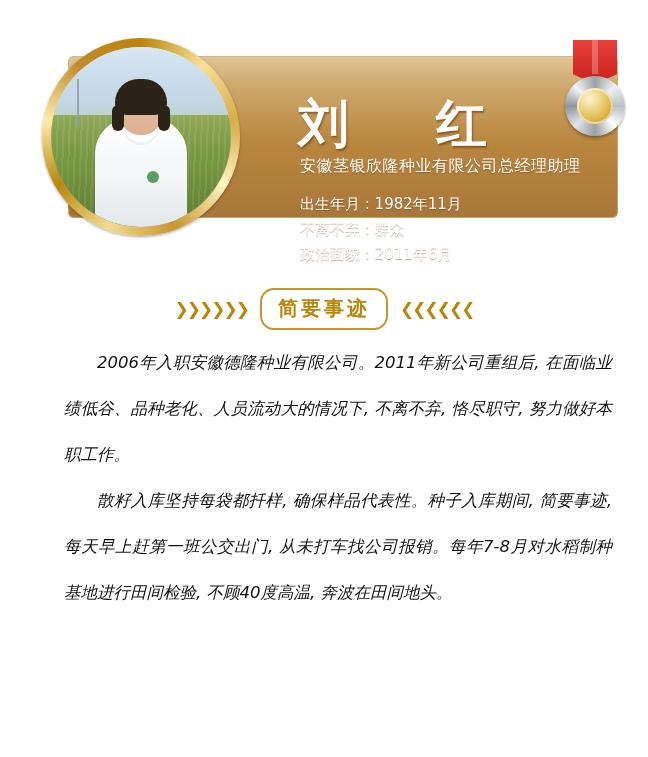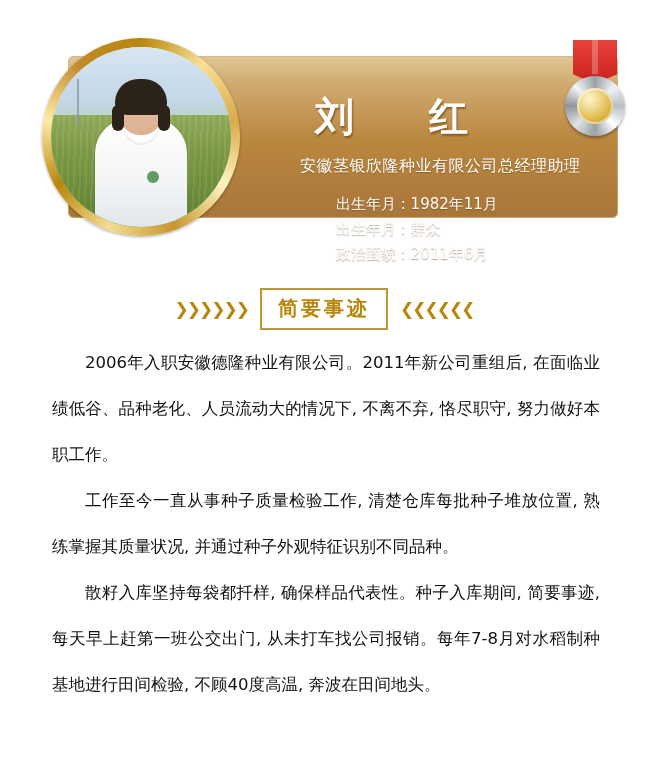--- a/index.html
+++ b/index.html
@@ -102,9 +102,9 @@
   
   .name {
     position: absolute;
-    left: 285px;
+    left: 268px;
     top: 62px;
-    font-size: 39px;
+    font-size: 51px;
     letter-spacing: 18px;
     font-weight: bold;
     color: #ffffff;

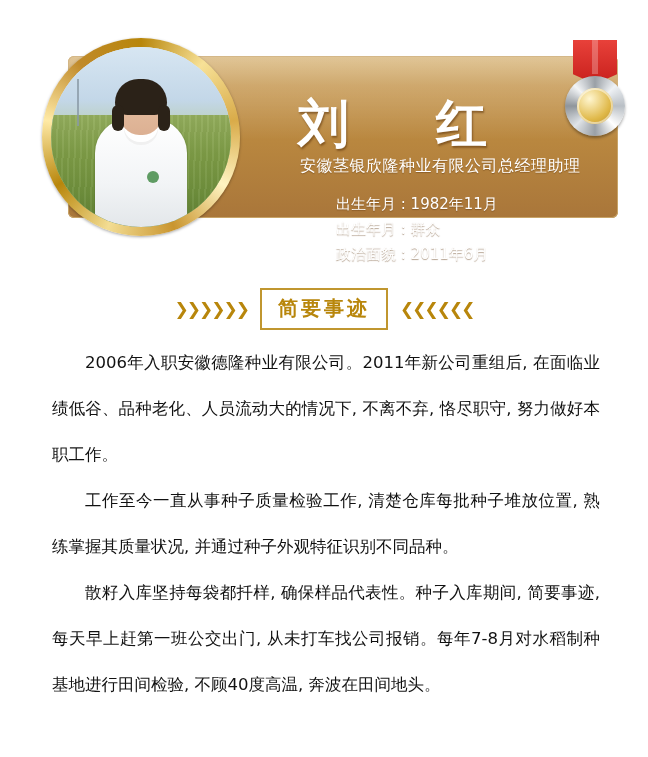--- a/index.html
+++ b/index.html
@@ -130,7 +130,6 @@
     line-height: 25px;
     text-shadow: 0 1px 1px rgba(90,50,10,0.45);
     font-family: "DejaVu Sans", "Liberation Sans", sans-serif;
-    margin-left: 36px;
   }
   .meta div { white-space: nowrap; }
 

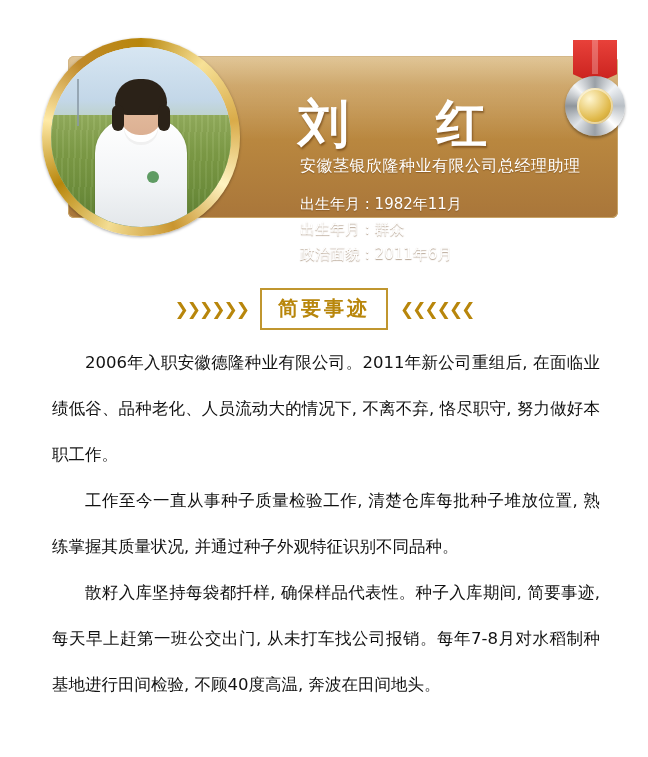--- a/index.html
+++ b/index.html
@@ -253,7 +253,7 @@
 
     <div class="meta">
       <div>出生年月 : 1982年11月</div>
-      <div>出生年月 : 群众</div>
+      <div>不离不弃 : 群众</div>
       <div>政治面貌 : 2011年6月</div>
     </div>
 

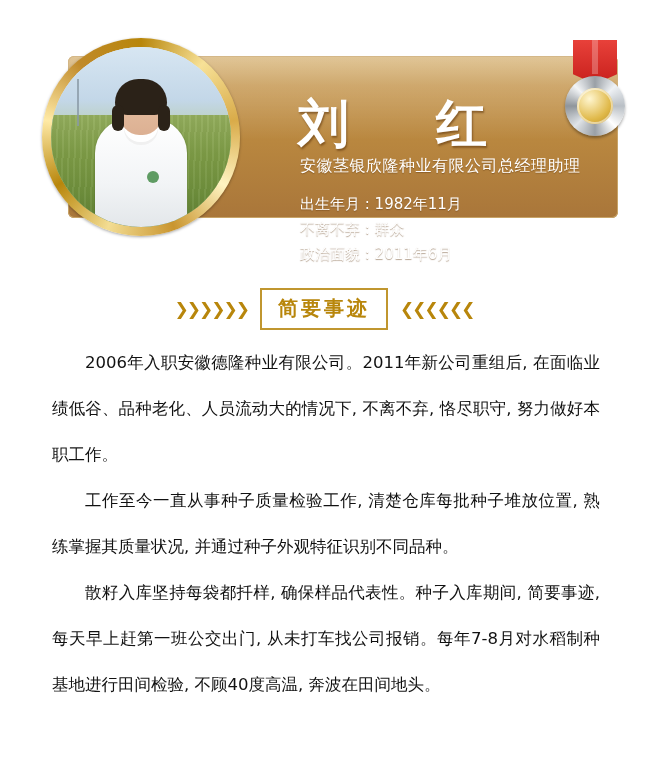--- a/index.html
+++ b/index.html
@@ -197,7 +197,7 @@
   .chev.right { margin-left: 12px; }
   .title-box {
     border: 2px solid #c0962f;
-    border-radius: 0;
+    border-radius: 14px;
     padding: 5px 16px 6px 16px;
     background: #ffffff;
   }

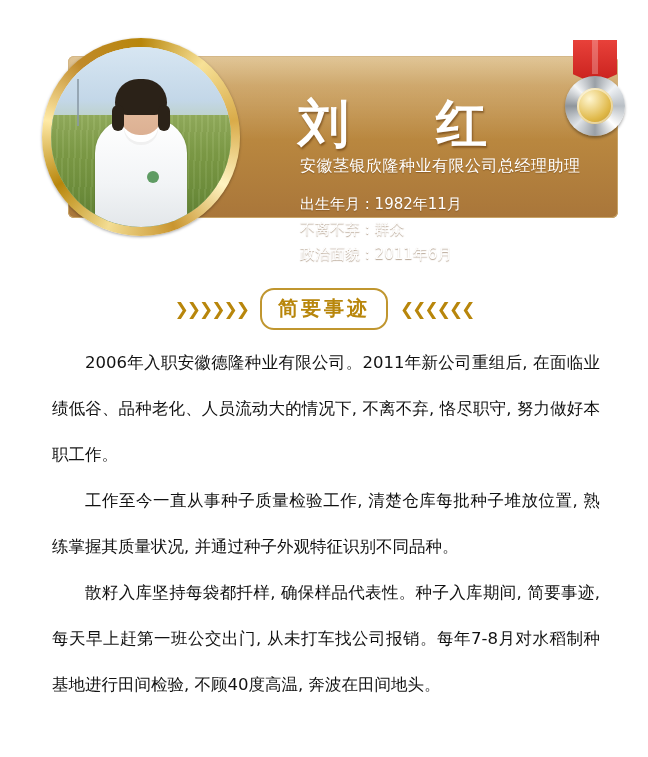--- a/index.html
+++ b/index.html
@@ -212,9 +212,10 @@
   
   .body {
     position: absolute;
-    left: 52px;
+    left: 64px;
     top: 340px;
     width: 548px;
+    font-style: italic;
   }
   .para {
     font-size: 16.5px;

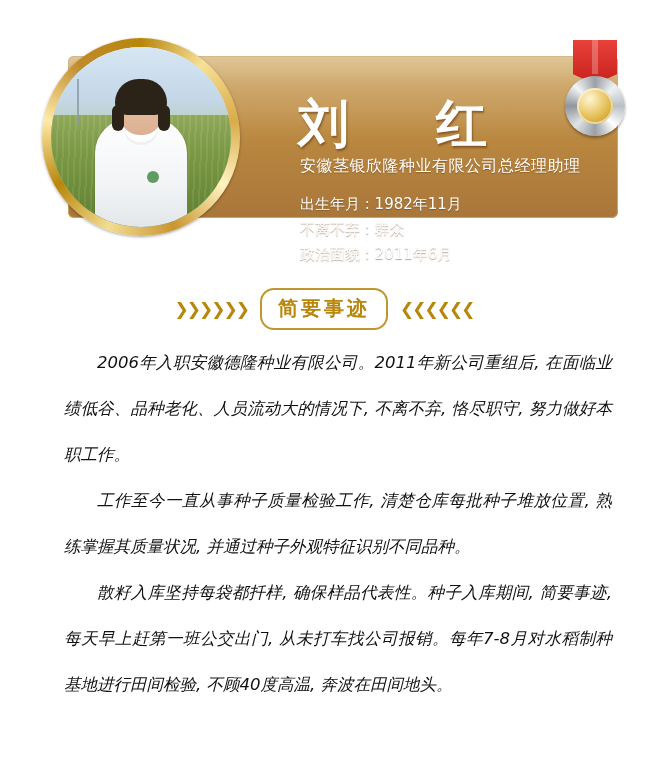--- a/index.html
+++ b/index.html
@@ -274,7 +274,6 @@
 
   <div class="body">
     <p class="para">2006年入职安徽德隆种业有限公司。2011年新公司重组后, 在面临业绩低谷、品种老化、人员流动大的情况下, 不离不弃, 恪尽职守, 努力做好本职工作。</p>
-    <p class="para">工作至今一直从事种子质量检验工作, 清楚仓库每批种子堆放位置, 熟练掌握其质量状况, 并通过种子外观特征识别不同品种。</p>
     <p class="para">散籽入库坚持每袋都扦样, 确保样品代表性。种子入库期间, 简要事迹, 每天早上赶第一班公交出门, 从未打车找公司报销。每年7-8月对水稻制种基地进行田间检验, 不顾40度高温, 奔波在田间地头。</p>
   </div>
 

